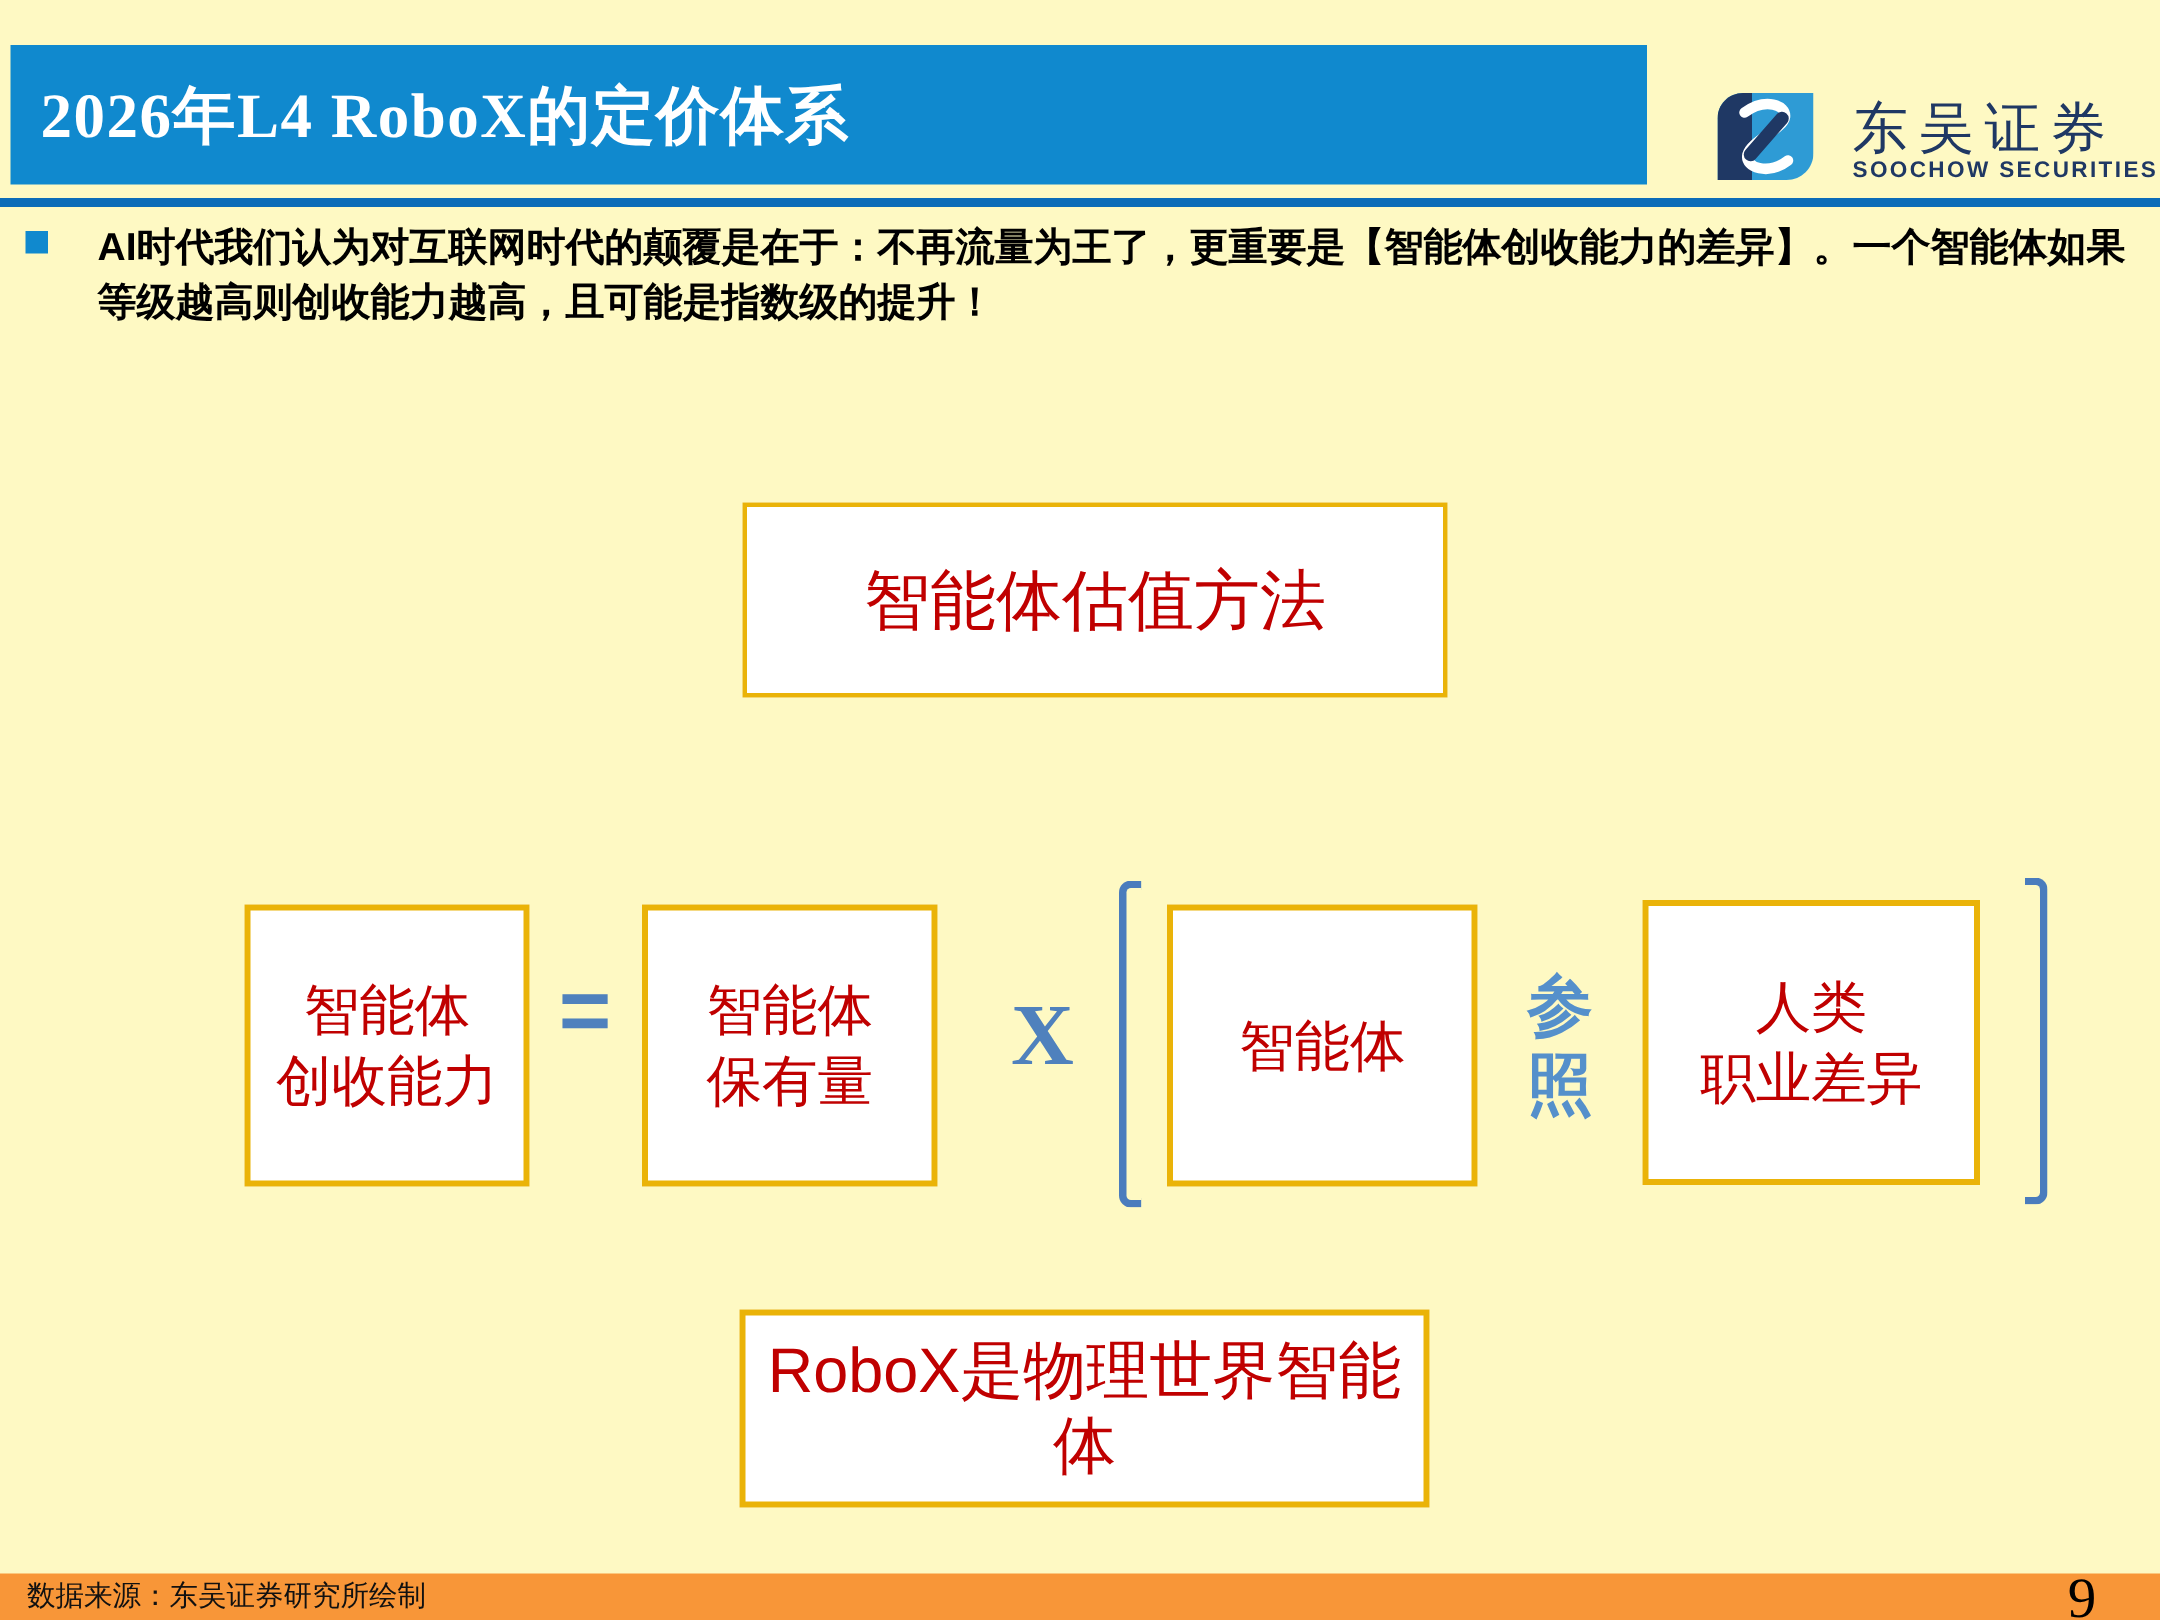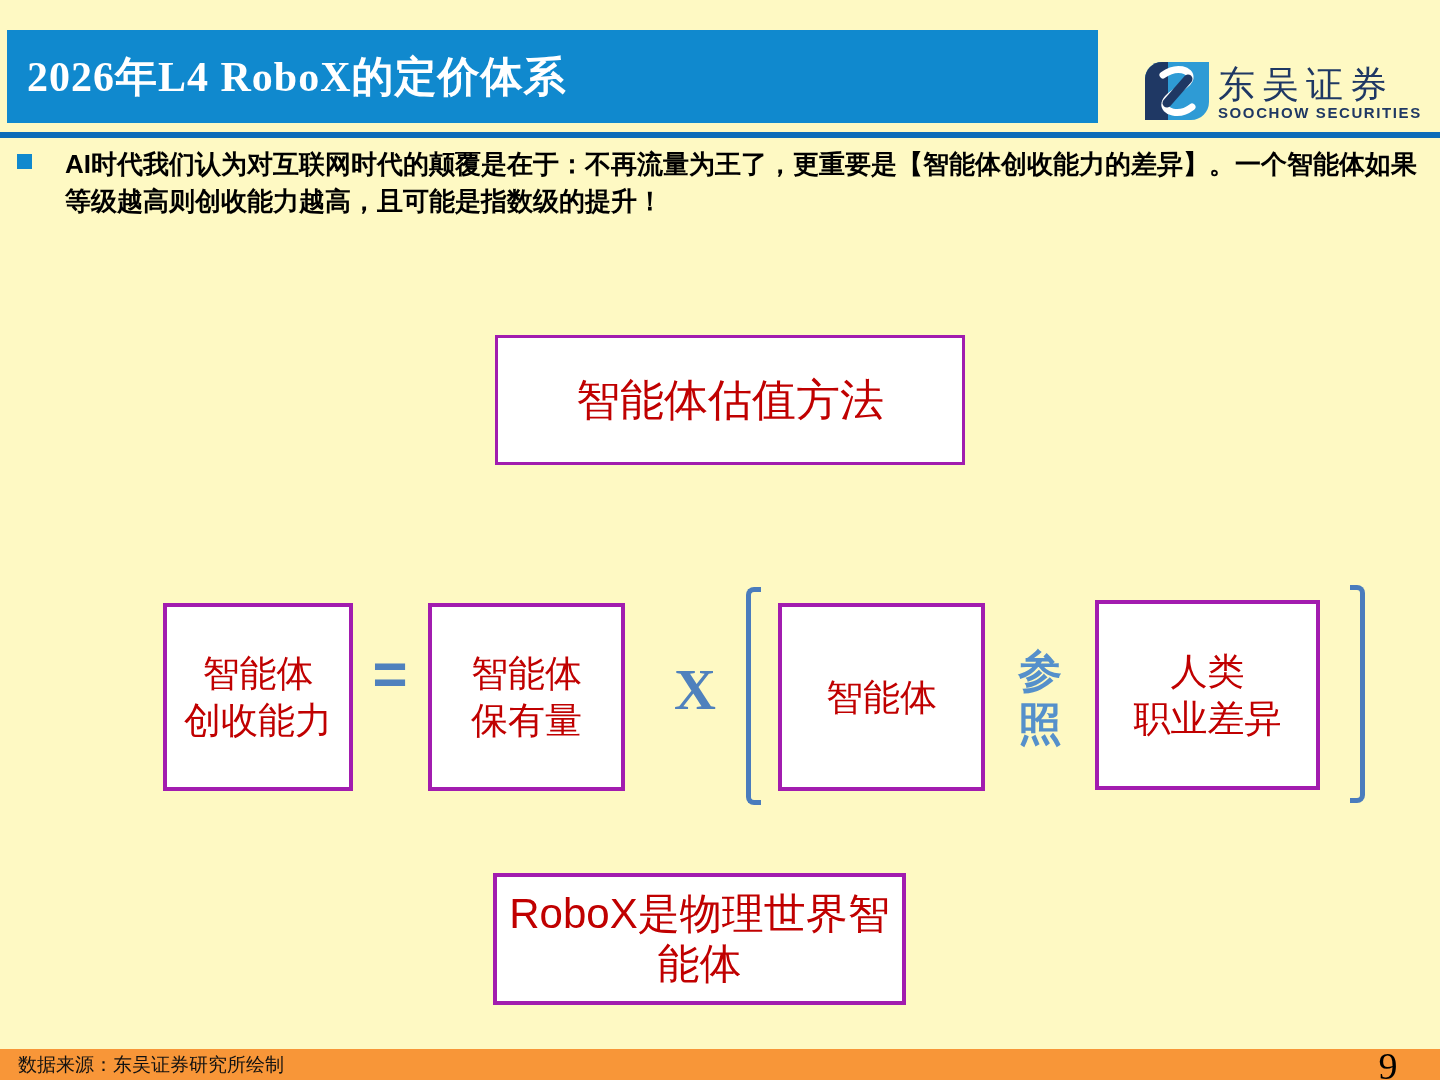--- a/index.html
+++ b/index.html
@@ -19,7 +19,7 @@
     font-weight:bold; font-size:42px; letter-spacing:1px; white-space:nowrap;
   }
   .logo {
-    position:absolute; left:1145px; top:62px; display:flex; align-items:center; gap:9px;
+    position:absolute; left:1145px; top:62px; display:flex; align-items:center; gap:26px;
   }
   .logo-text { display:flex; flex-direction:column; }
   .logo-cn {

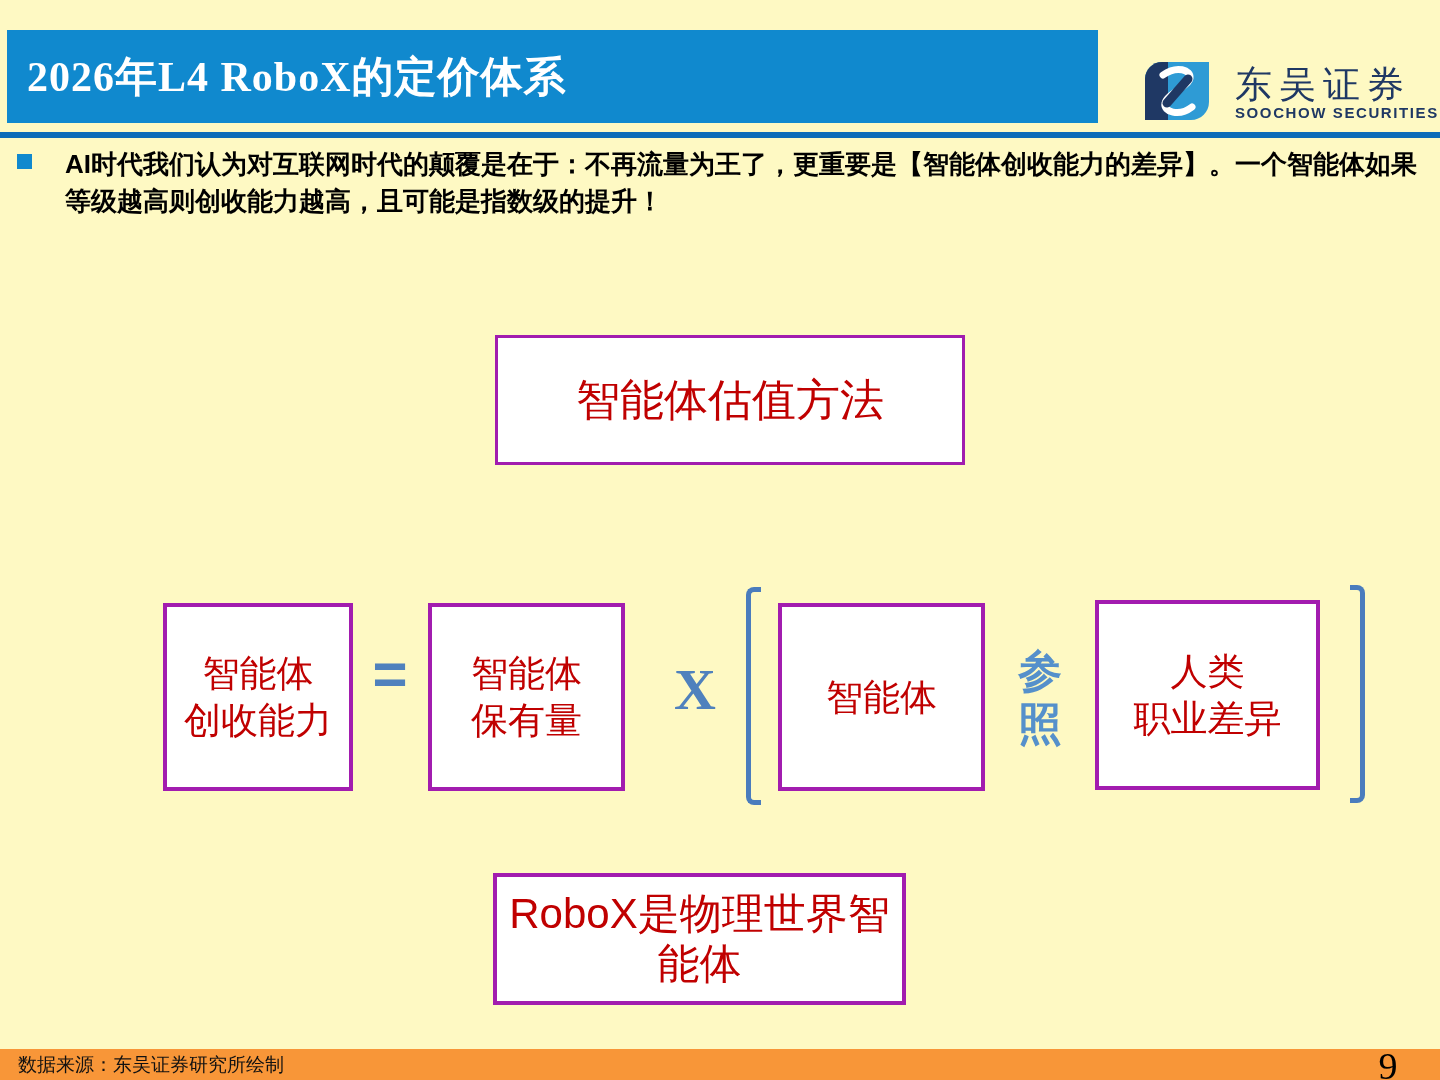--- a/index.html
+++ b/index.html
@@ -48,7 +48,7 @@
     font-size:21px; font-weight:bold; color:#000000;
   }
   .dbox {
-    position:absolute; background:#ffffff; border:4px solid #a21caf;
+    position:absolute; background:#ffffff; border:4px solid #eab308;
     display:flex; flex-direction:column; align-items:center; justify-content:center;
     text-align:center; color:#C00000;
   }

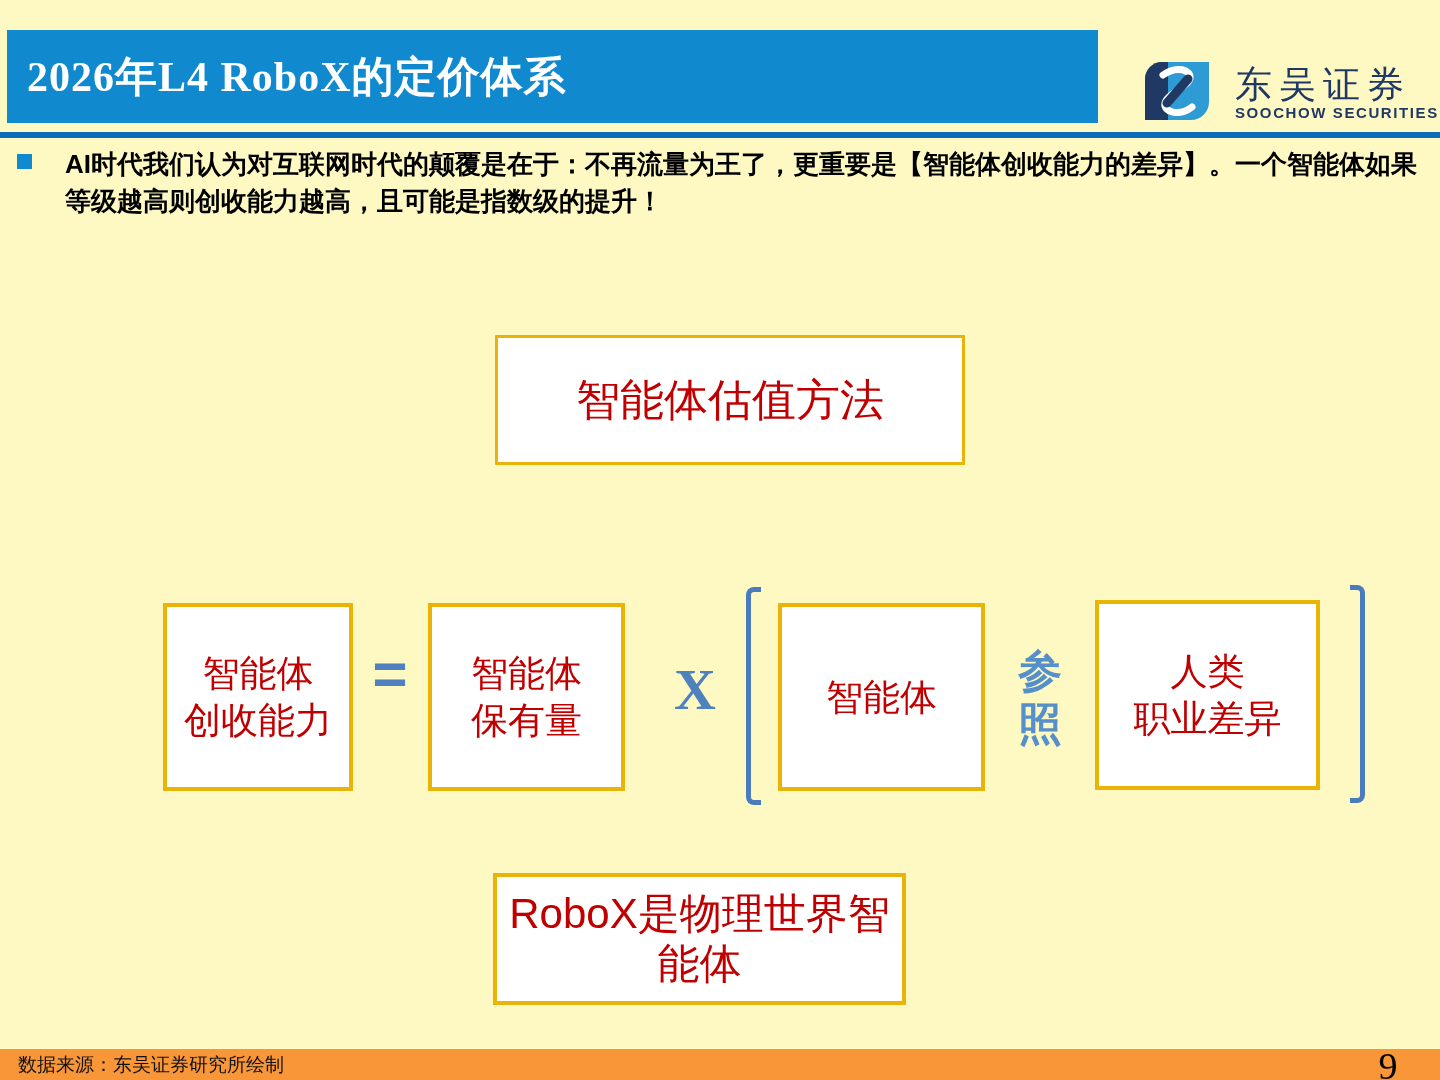--- a/index.html
+++ b/index.html
@@ -63,7 +63,7 @@
   .box-human   { left:1095px; top:600px; width:225px; height:190px;
                  font-size:37px; line-height:47px; }
   .box-conclusion {
-    left:493px; top:873px; width:413px; height:132px;
+    left:493px; top:873px; width:460px; height:132px;
     font-size:42px; line-height:50px; padding:0 6px;
   }
   .op {

